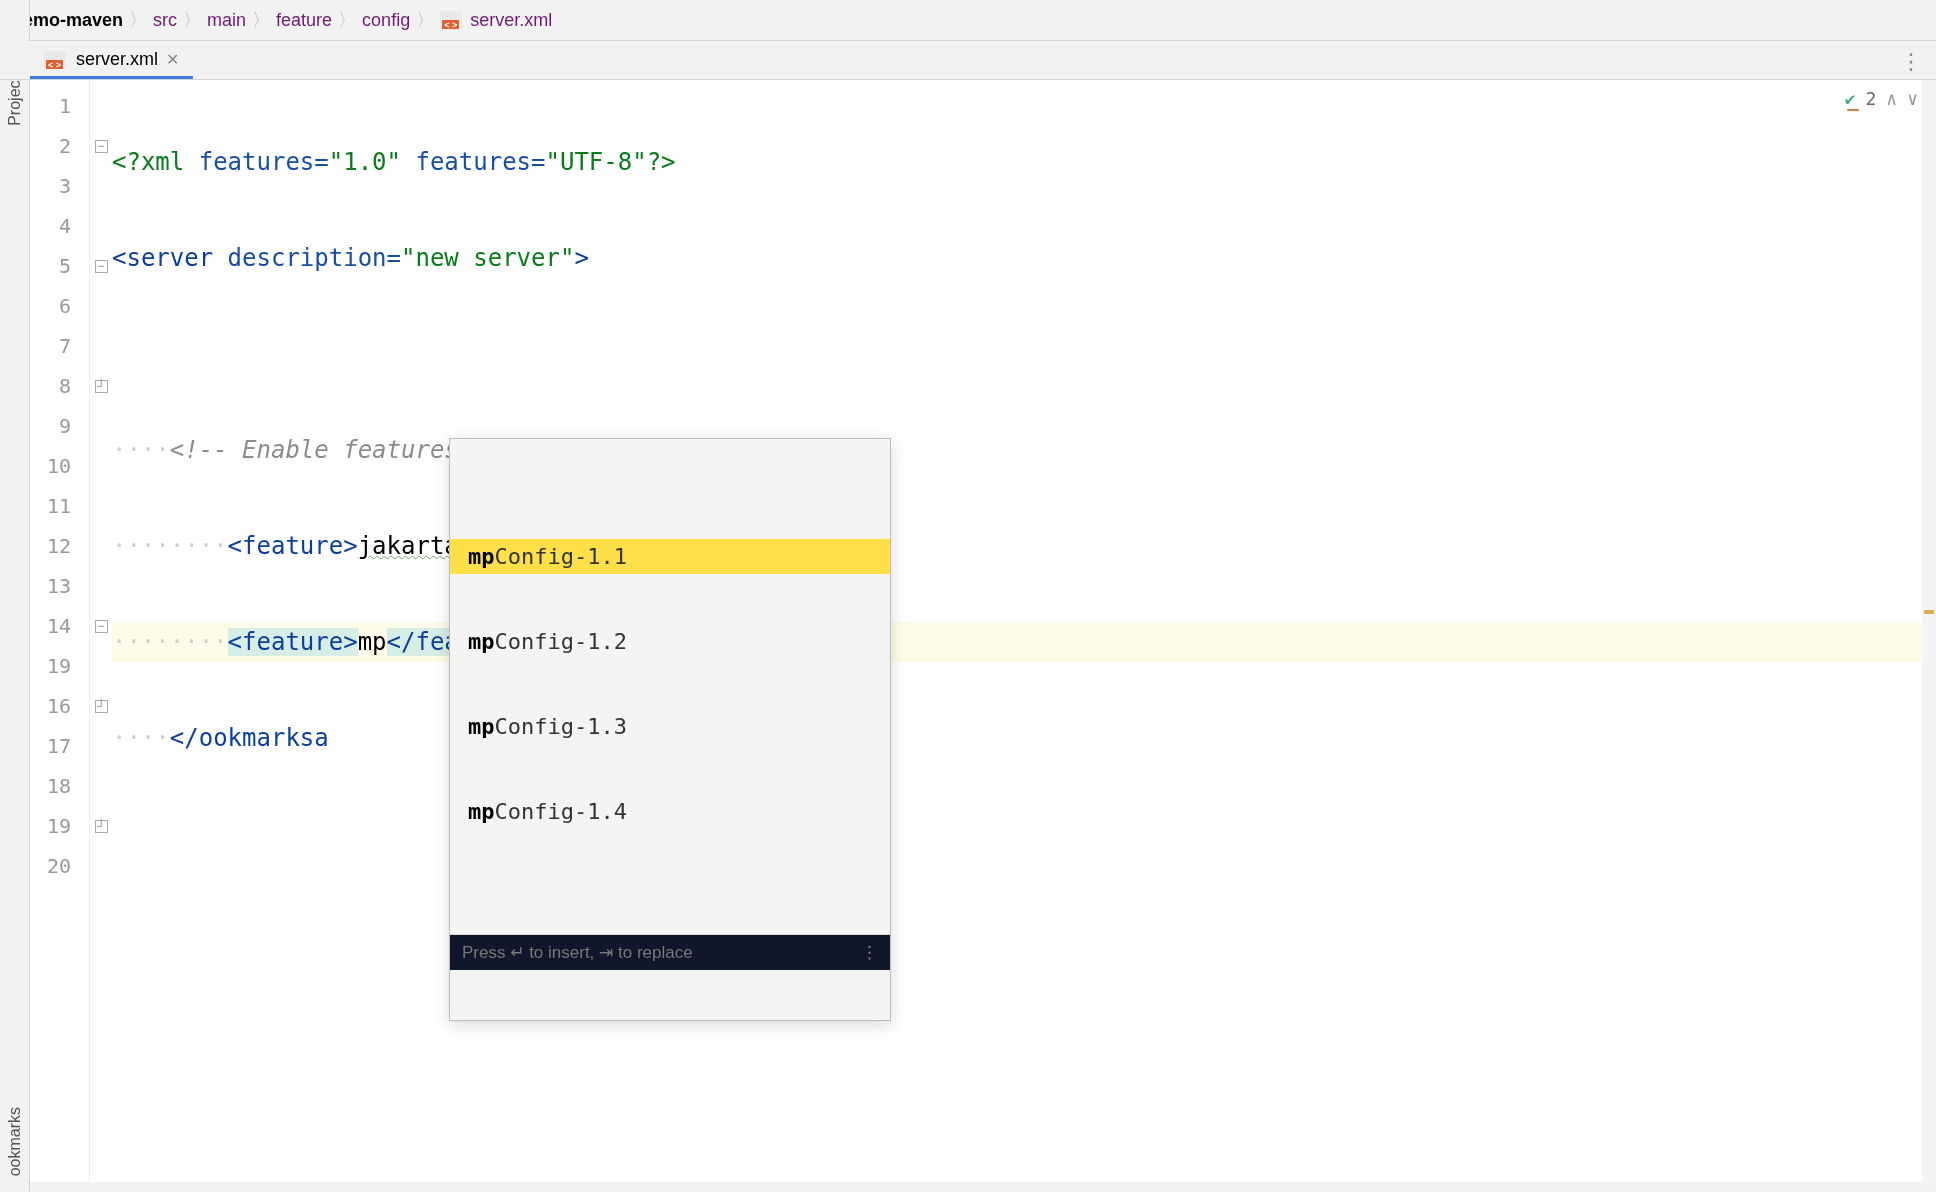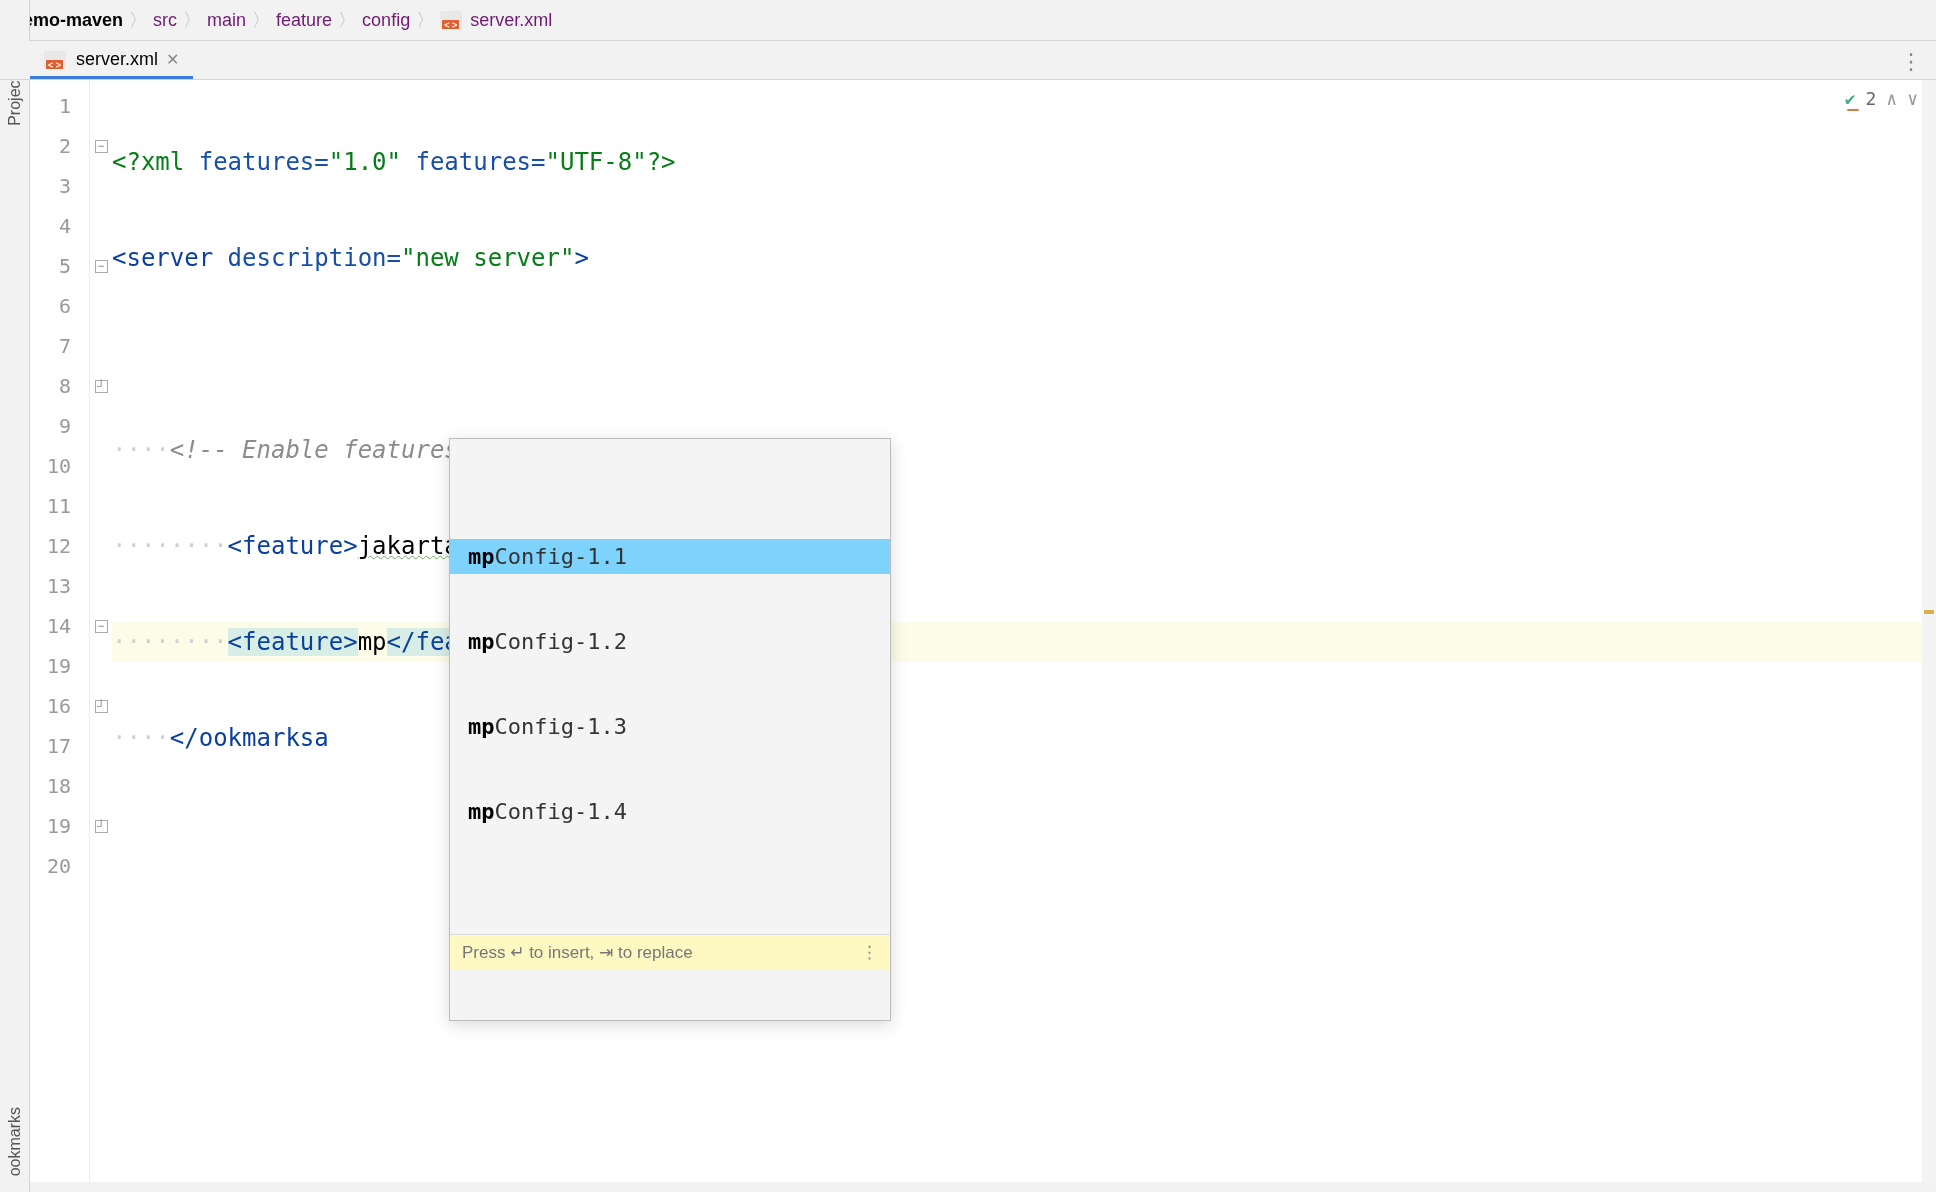--- a/index.html
+++ b/index.html
@@ -167,7 +167,7 @@
       line-height: 27px;
       color: #333;
     }
-    .ac-item.selected { background: #7dd3fc; }
+    .ac-item.selected { background: #fde047; }
     .ac-item .match { font-weight: 700; color: #000; }
     .ac-footer {
       display: flex;

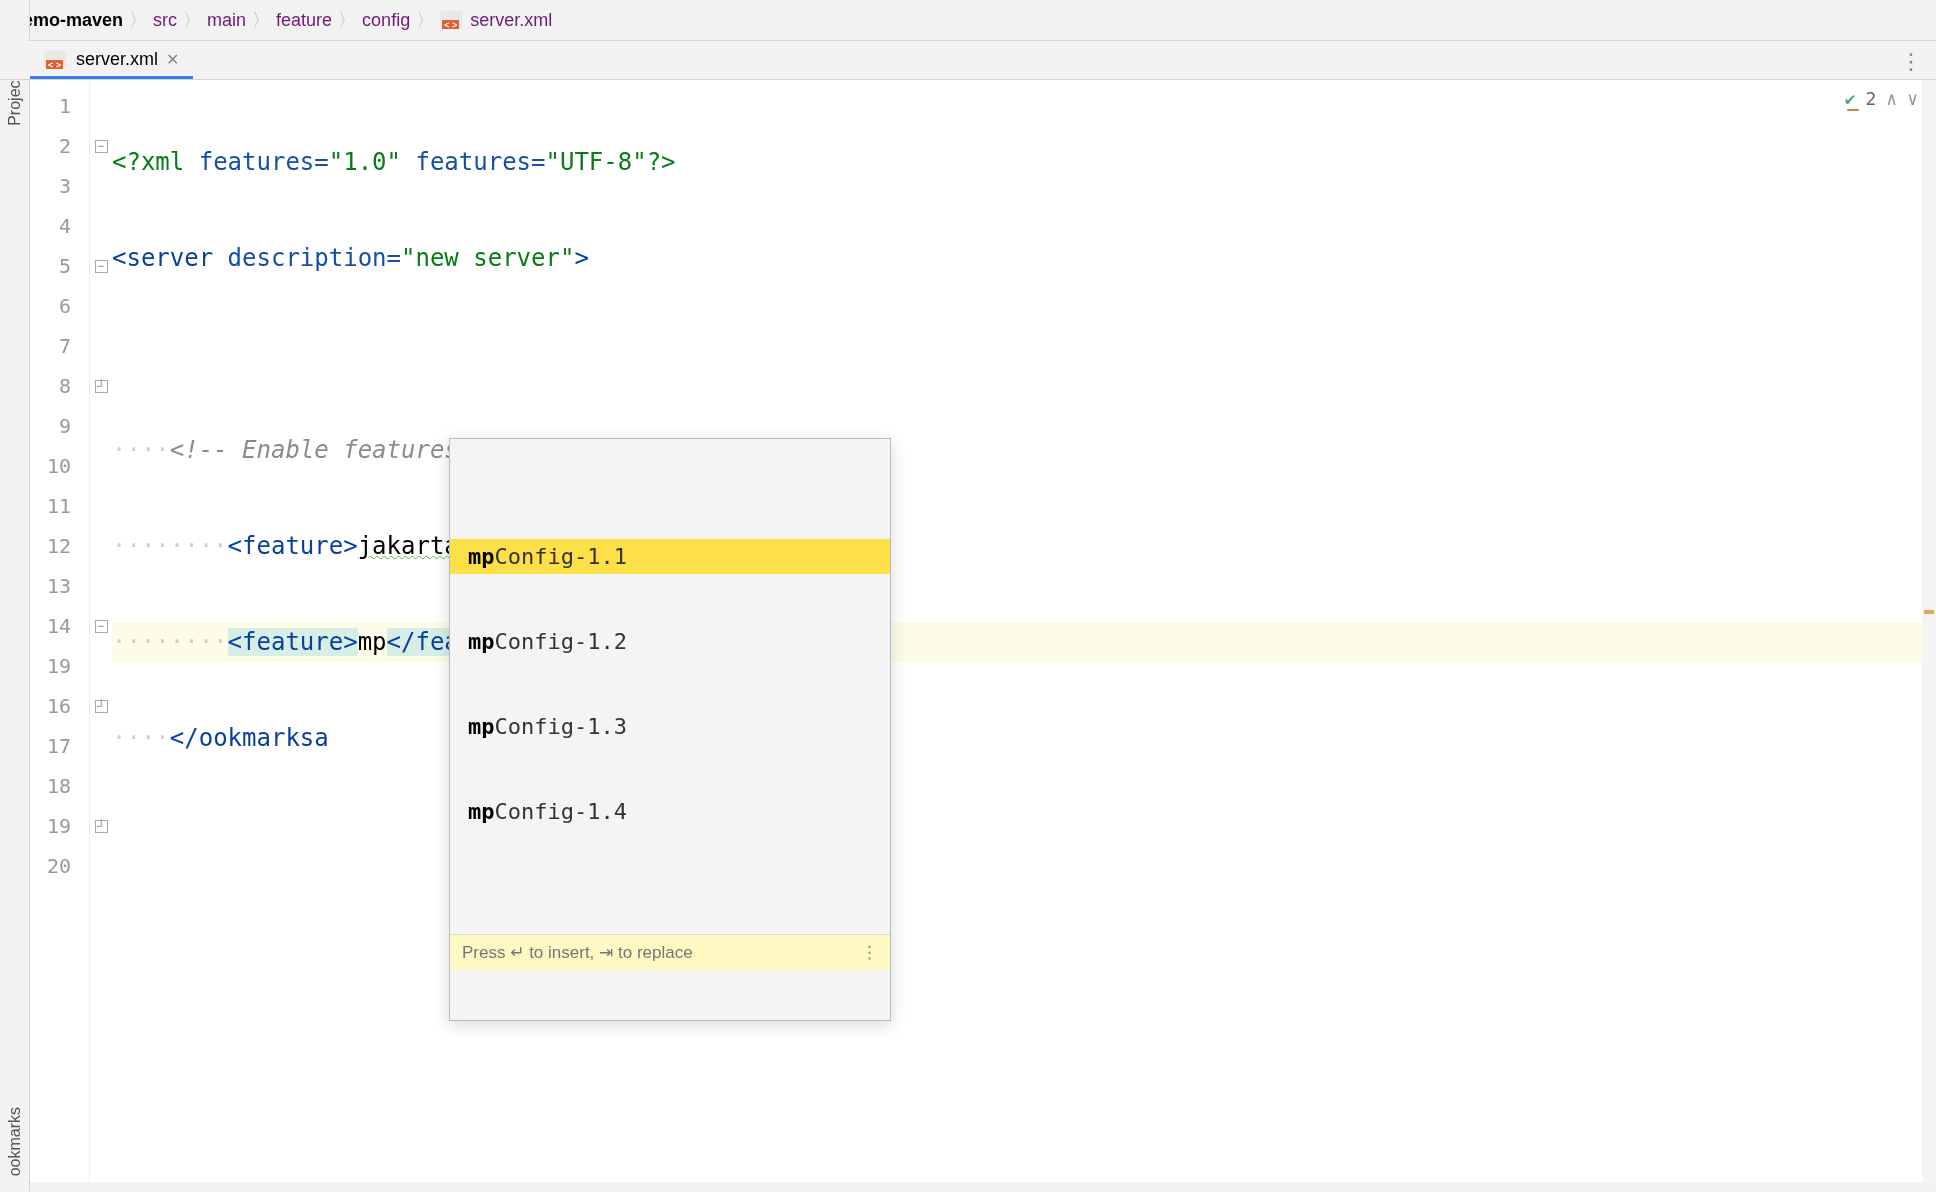--- a/index.html
+++ b/index.html
@@ -177,7 +177,7 @@
       font-size: 17px;
       color: #777;
       border-top: 1px solid #dcdcdc;
-      background: #fef9c3;
+      background: #0f172a;
       font-family: -apple-system, sans-serif;
     }
     .ac-footer-kbd { font-family: inherit; }

